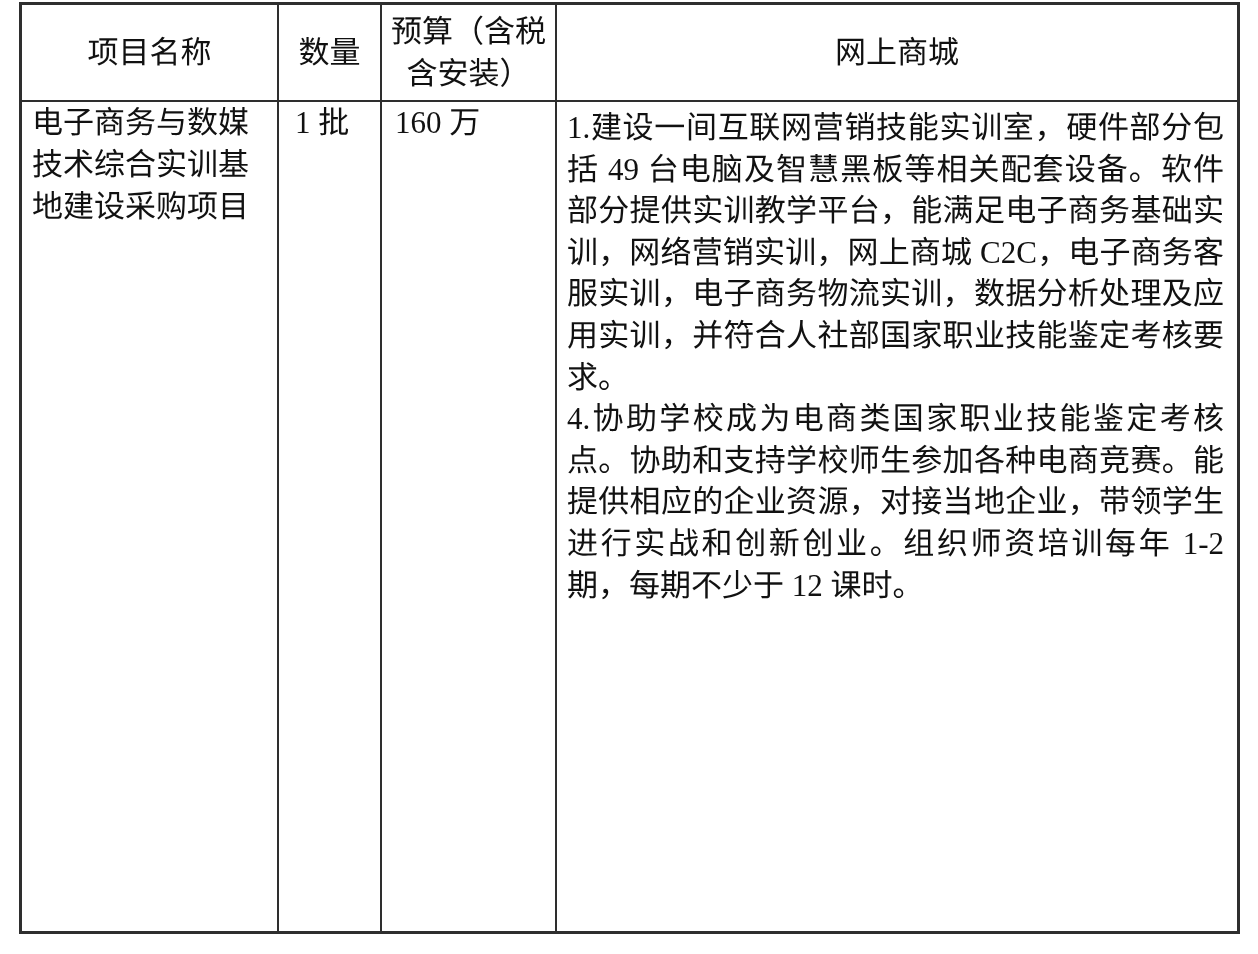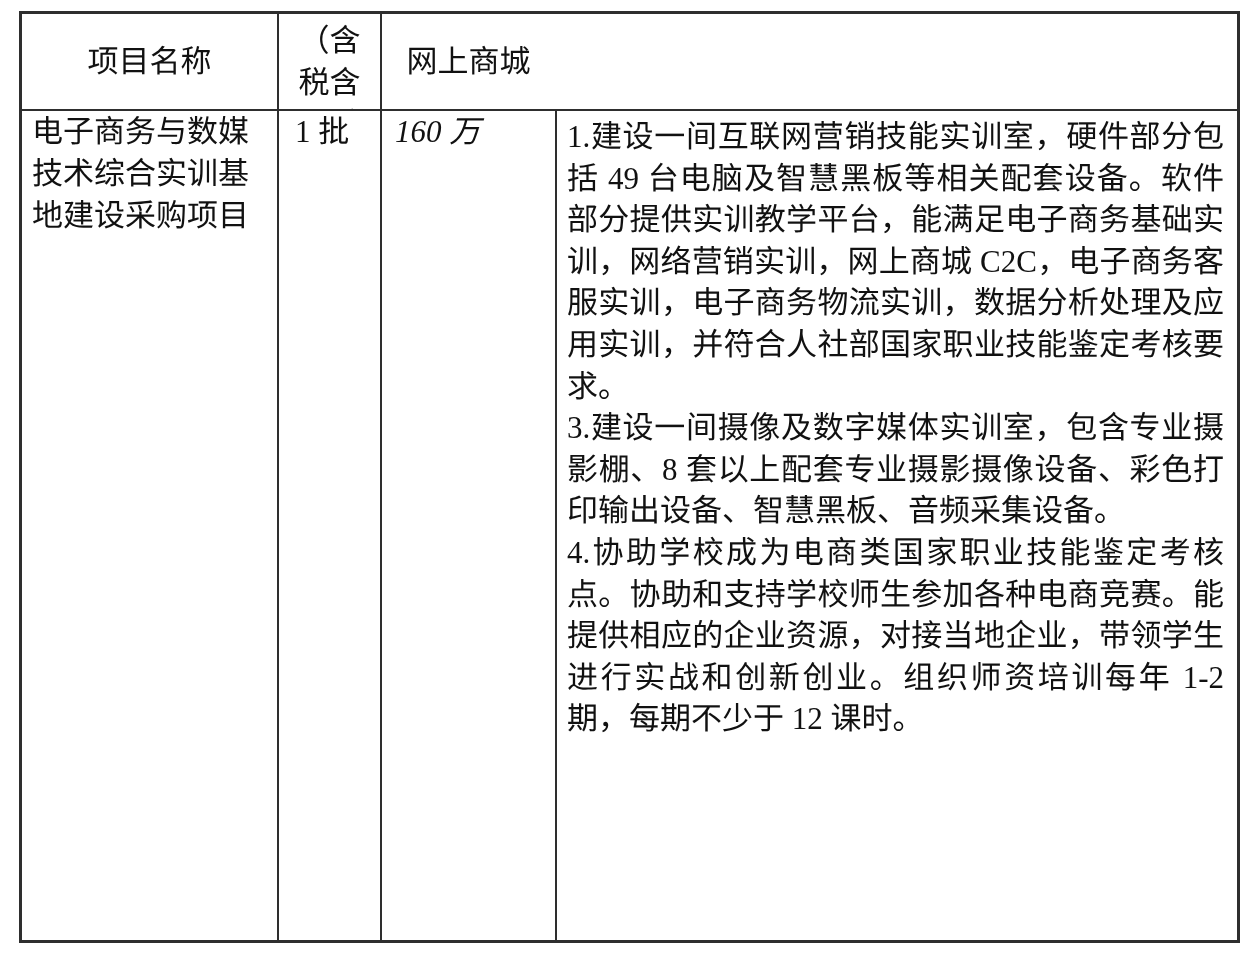--- a/index.html
+++ b/index.html
@@ -20,7 +20,7 @@
   .doc-table {
     position: absolute;
     left: 19px;
-    top: 11px;
+    top: 2px;
     width: 1221px;
     height: 932px;
     border: 3px solid #2e2e2e;

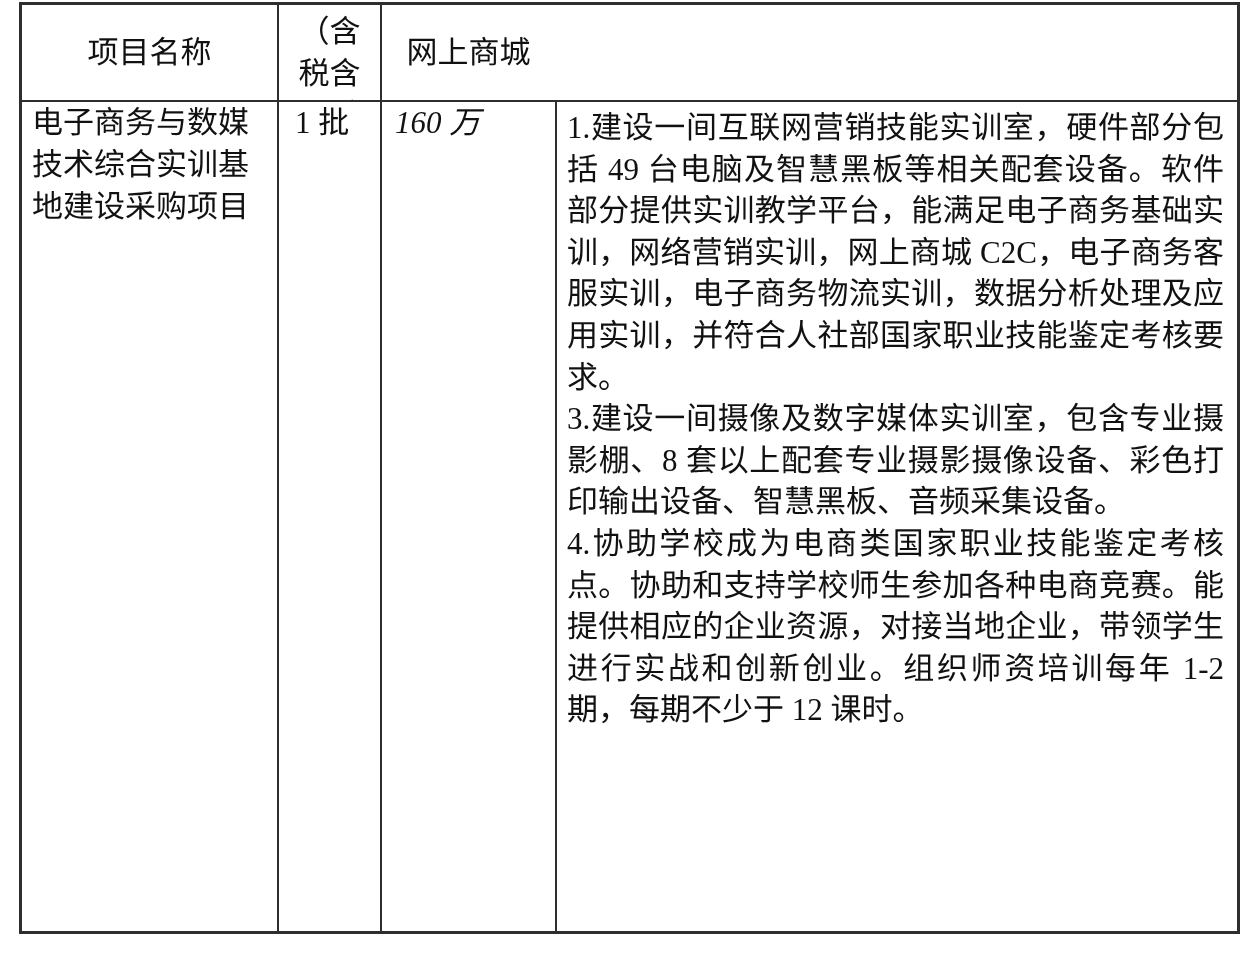--- a/index.html
+++ b/index.html
@@ -87,6 +87,7 @@
 
     <div class="row header-row">
       <div class="cell header-cell">项目名称</div>
+      <div class="cell header-cell">数量</div>
       <div class="cell header-cell">预算（含税含安装）</div>
       <div class="cell header-cell">网上商城</div>
     </div>

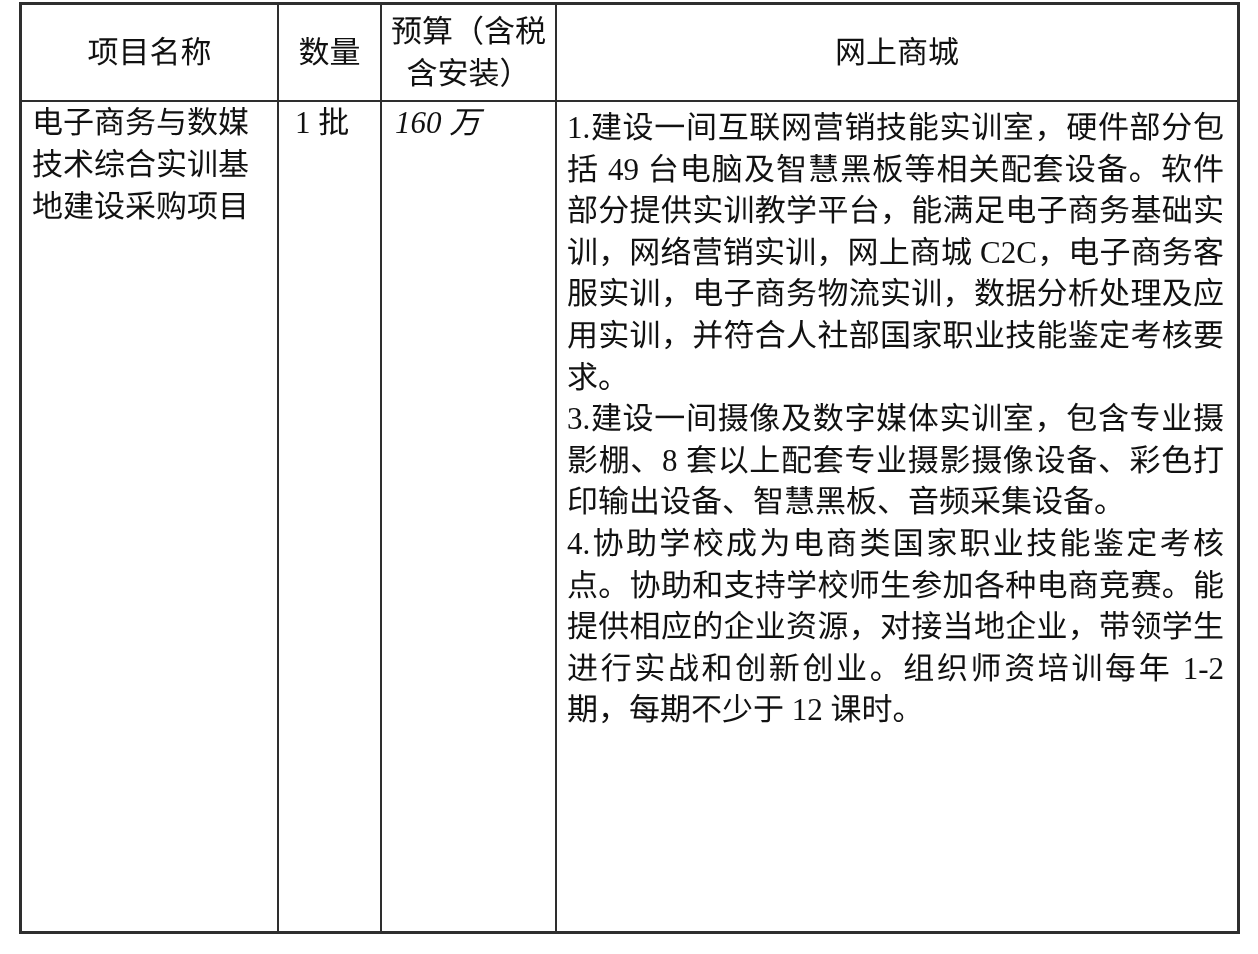--- a/index.html
+++ b/index.html
@@ -68,7 +68,6 @@
   }
   .budget-cell {
     padding: 0 24px 0 13px;
-    font-style: italic;
   }
   .spec-cell {
     padding: 5px 13px 18px 10px;

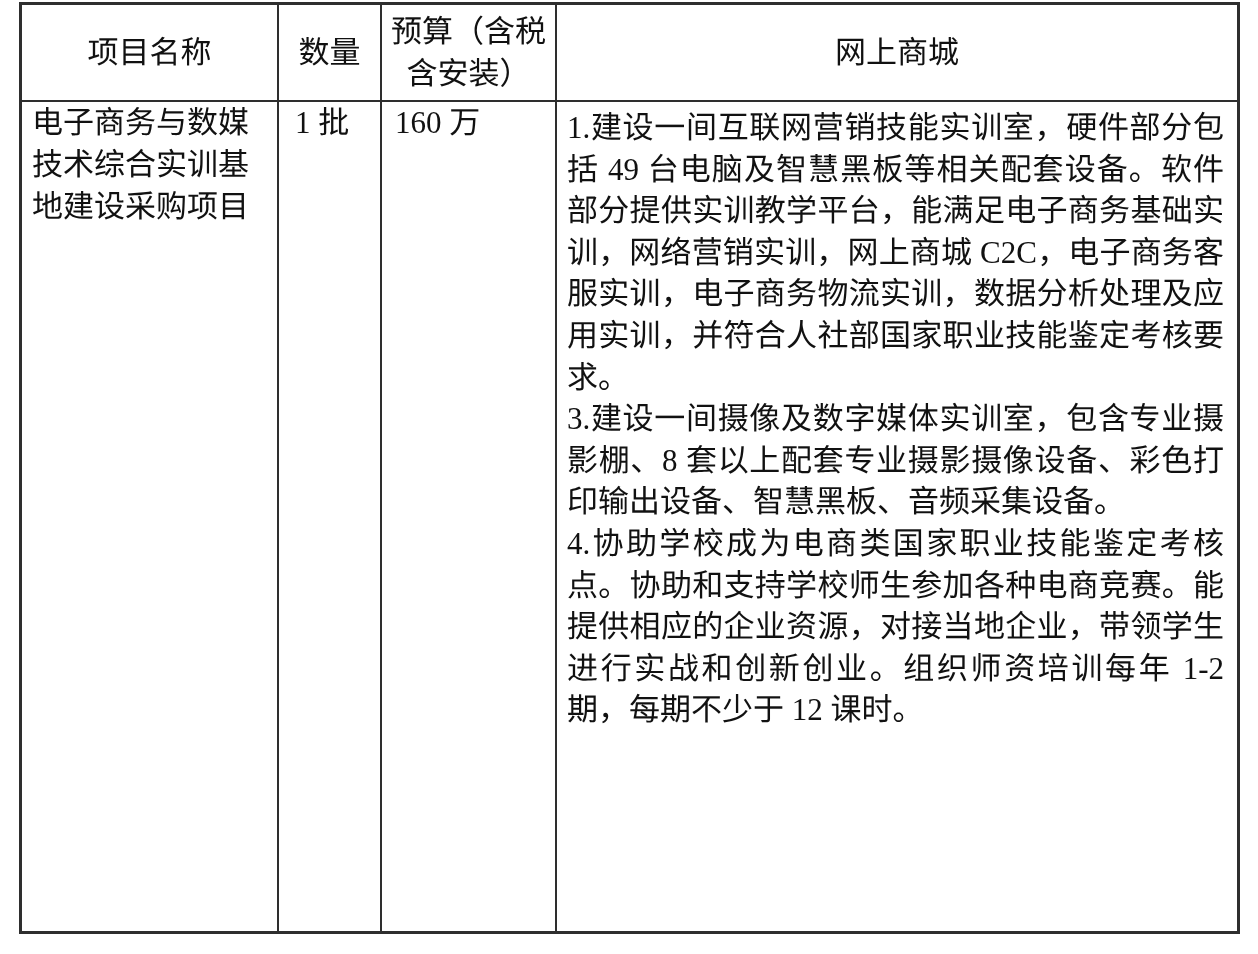--- a/index.html
+++ b/index.html
@@ -103,7 +103,6 @@
       </div>
       <div class="cell body-cell spec-cell">
         <p>1.建设一间互联网营销技能实训室，硬件部分包括 49 台电脑及智慧黑板等相关配套设备。软件部分提供实训教学平台，能满足电子商务基础实训，网络营销实训，网上商城 C2C，电子商务客服实训，电子商务物流实训，数据分析处理及应用实训，并符合人社部国家职业技能鉴定考核要求。</p>
-        <p>3.建设一间摄像及数字媒体实训室，包含专业摄影棚、8 套以上配套专业摄影摄像设备、彩色打印输出设备、智慧黑板、音频采集设备。</p>
         <p>4.协助学校成为电商类国家职业技能鉴定考核点。协助和支持学校师生参加各种电商竞赛。能提供相应的企业资源，对接当地企业，带领学生进行实战和创新创业。组织师资培训每年 1-2 期，每期不少于 12 课时。</p>
       </div>
     </div>

